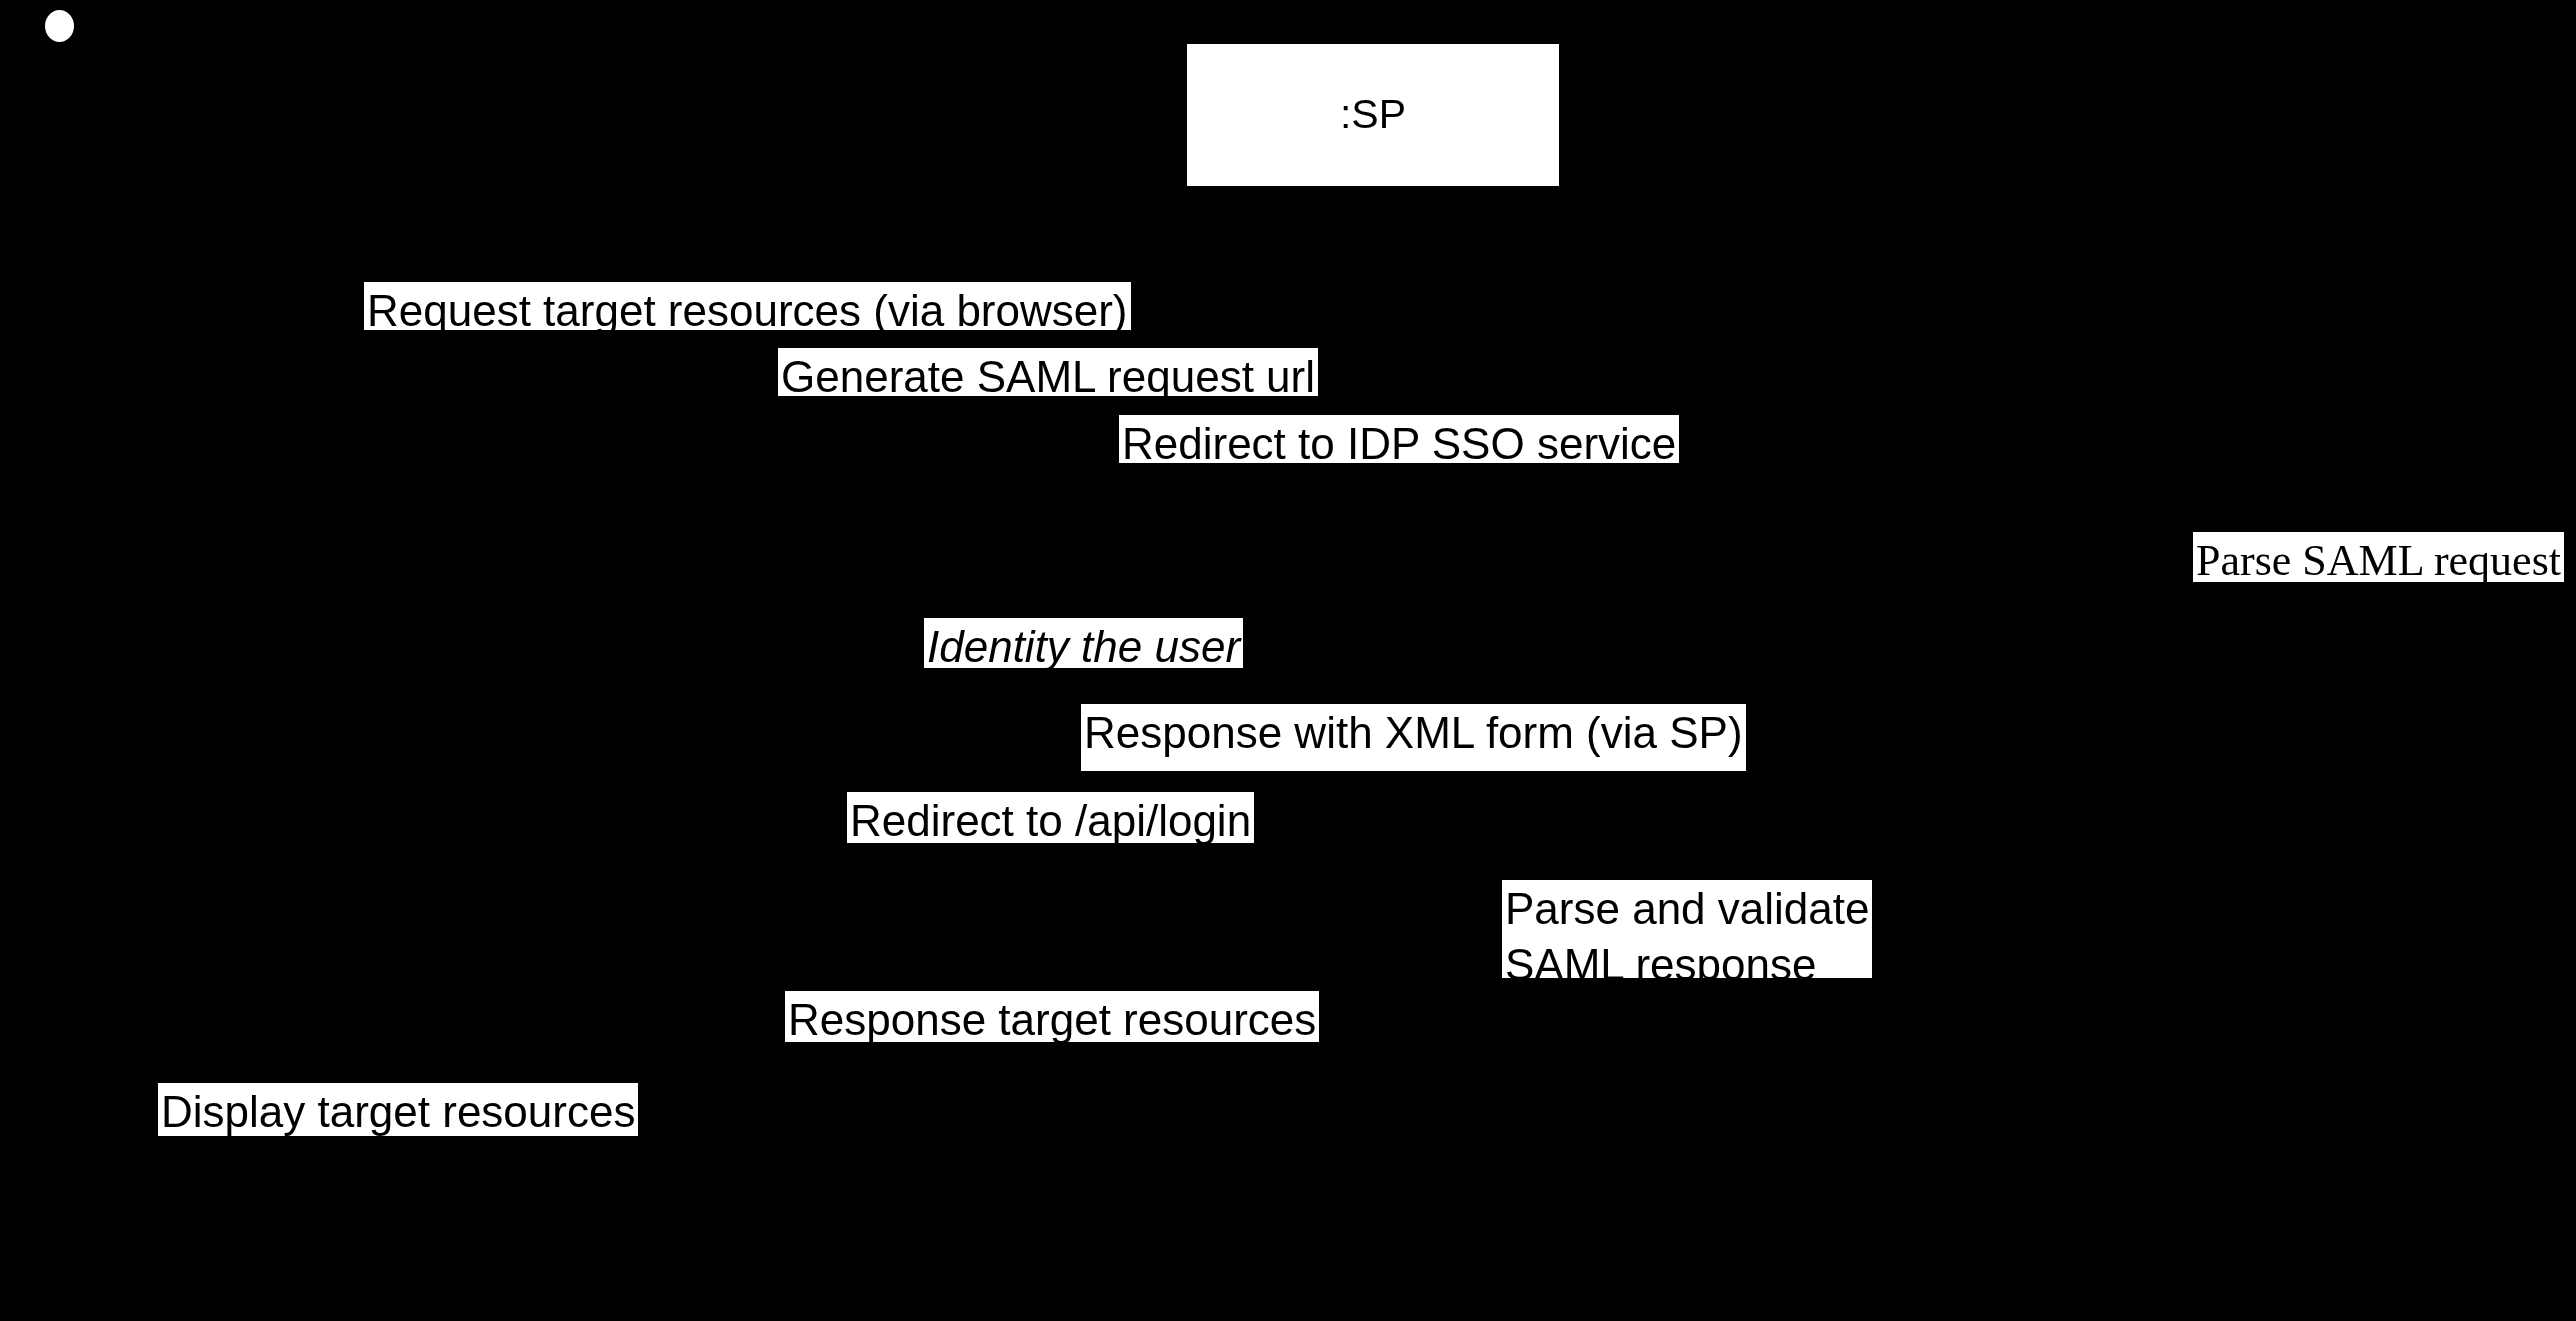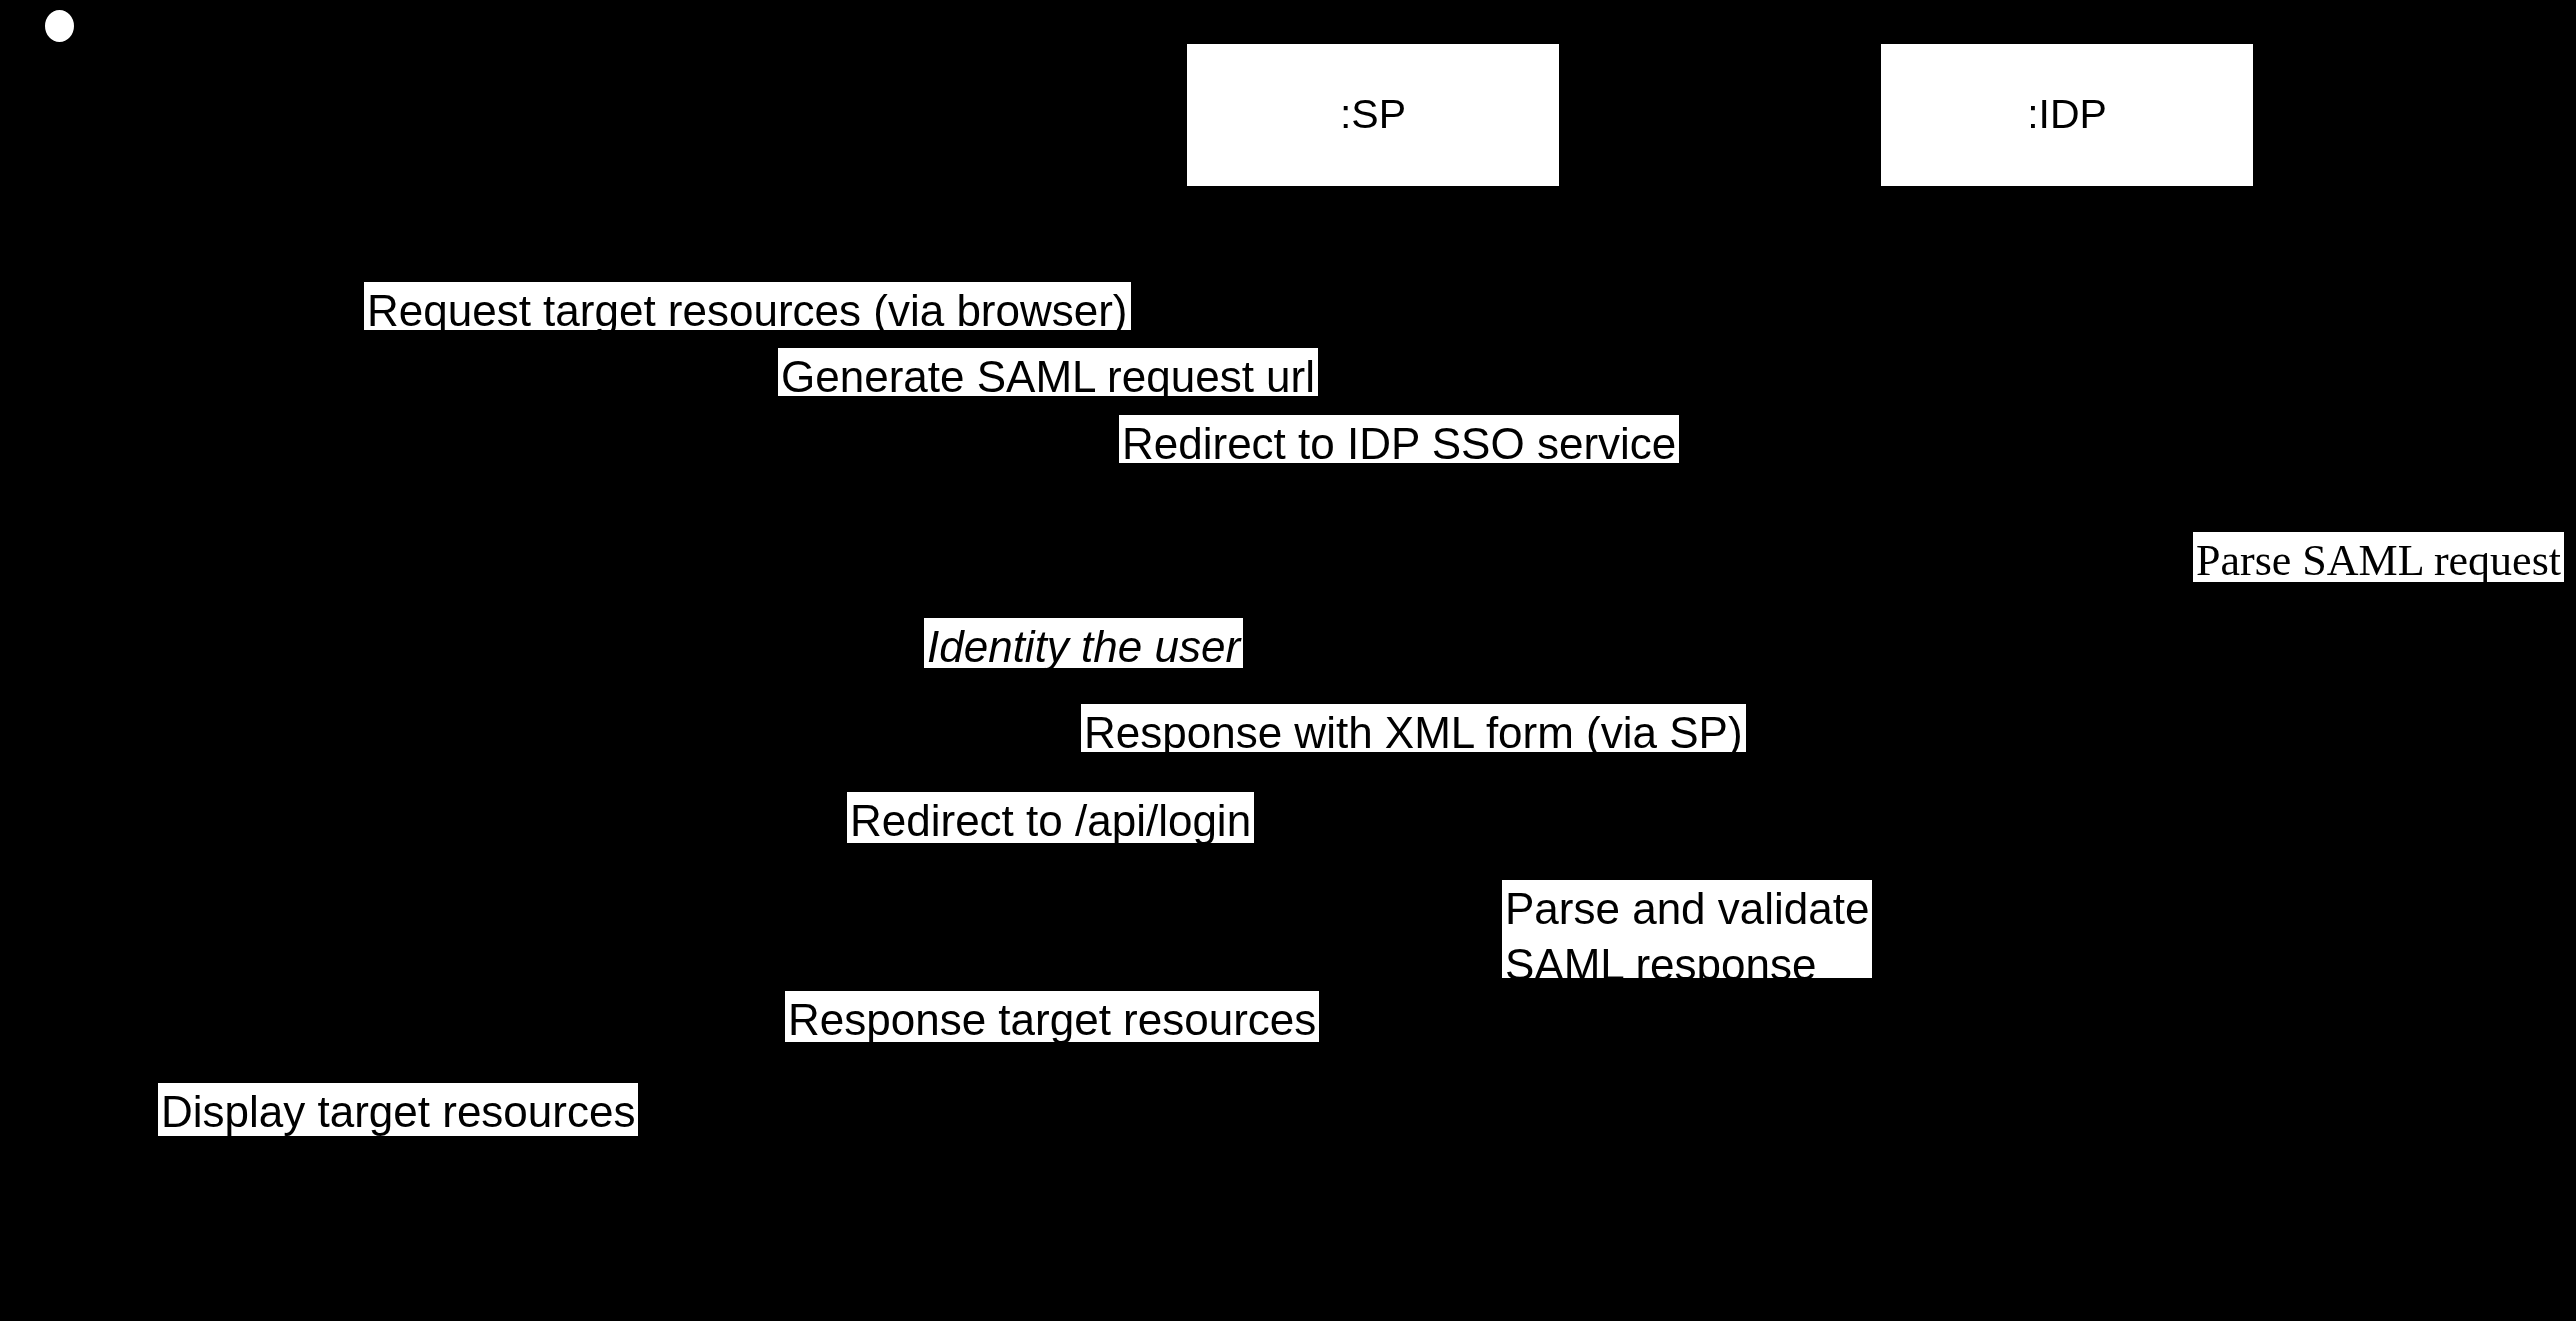--- a/index.html
+++ b/index.html
@@ -118,9 +118,6 @@
   </div>
   <div class="lifeline" style="left:1372px; top:188px; height:1098px;"></div>
 
-  <div class="participant" style="left:1879px; top:42px; width:376px; height:146px;">
-    <span>:IDP</span>
-  </div>
   <div class="lifeline" style="left:2066px; top:188px; height:1098px;"></div>
 
   <div class="msg-line" style="left:59px; top:335px; width:622px;"></div>

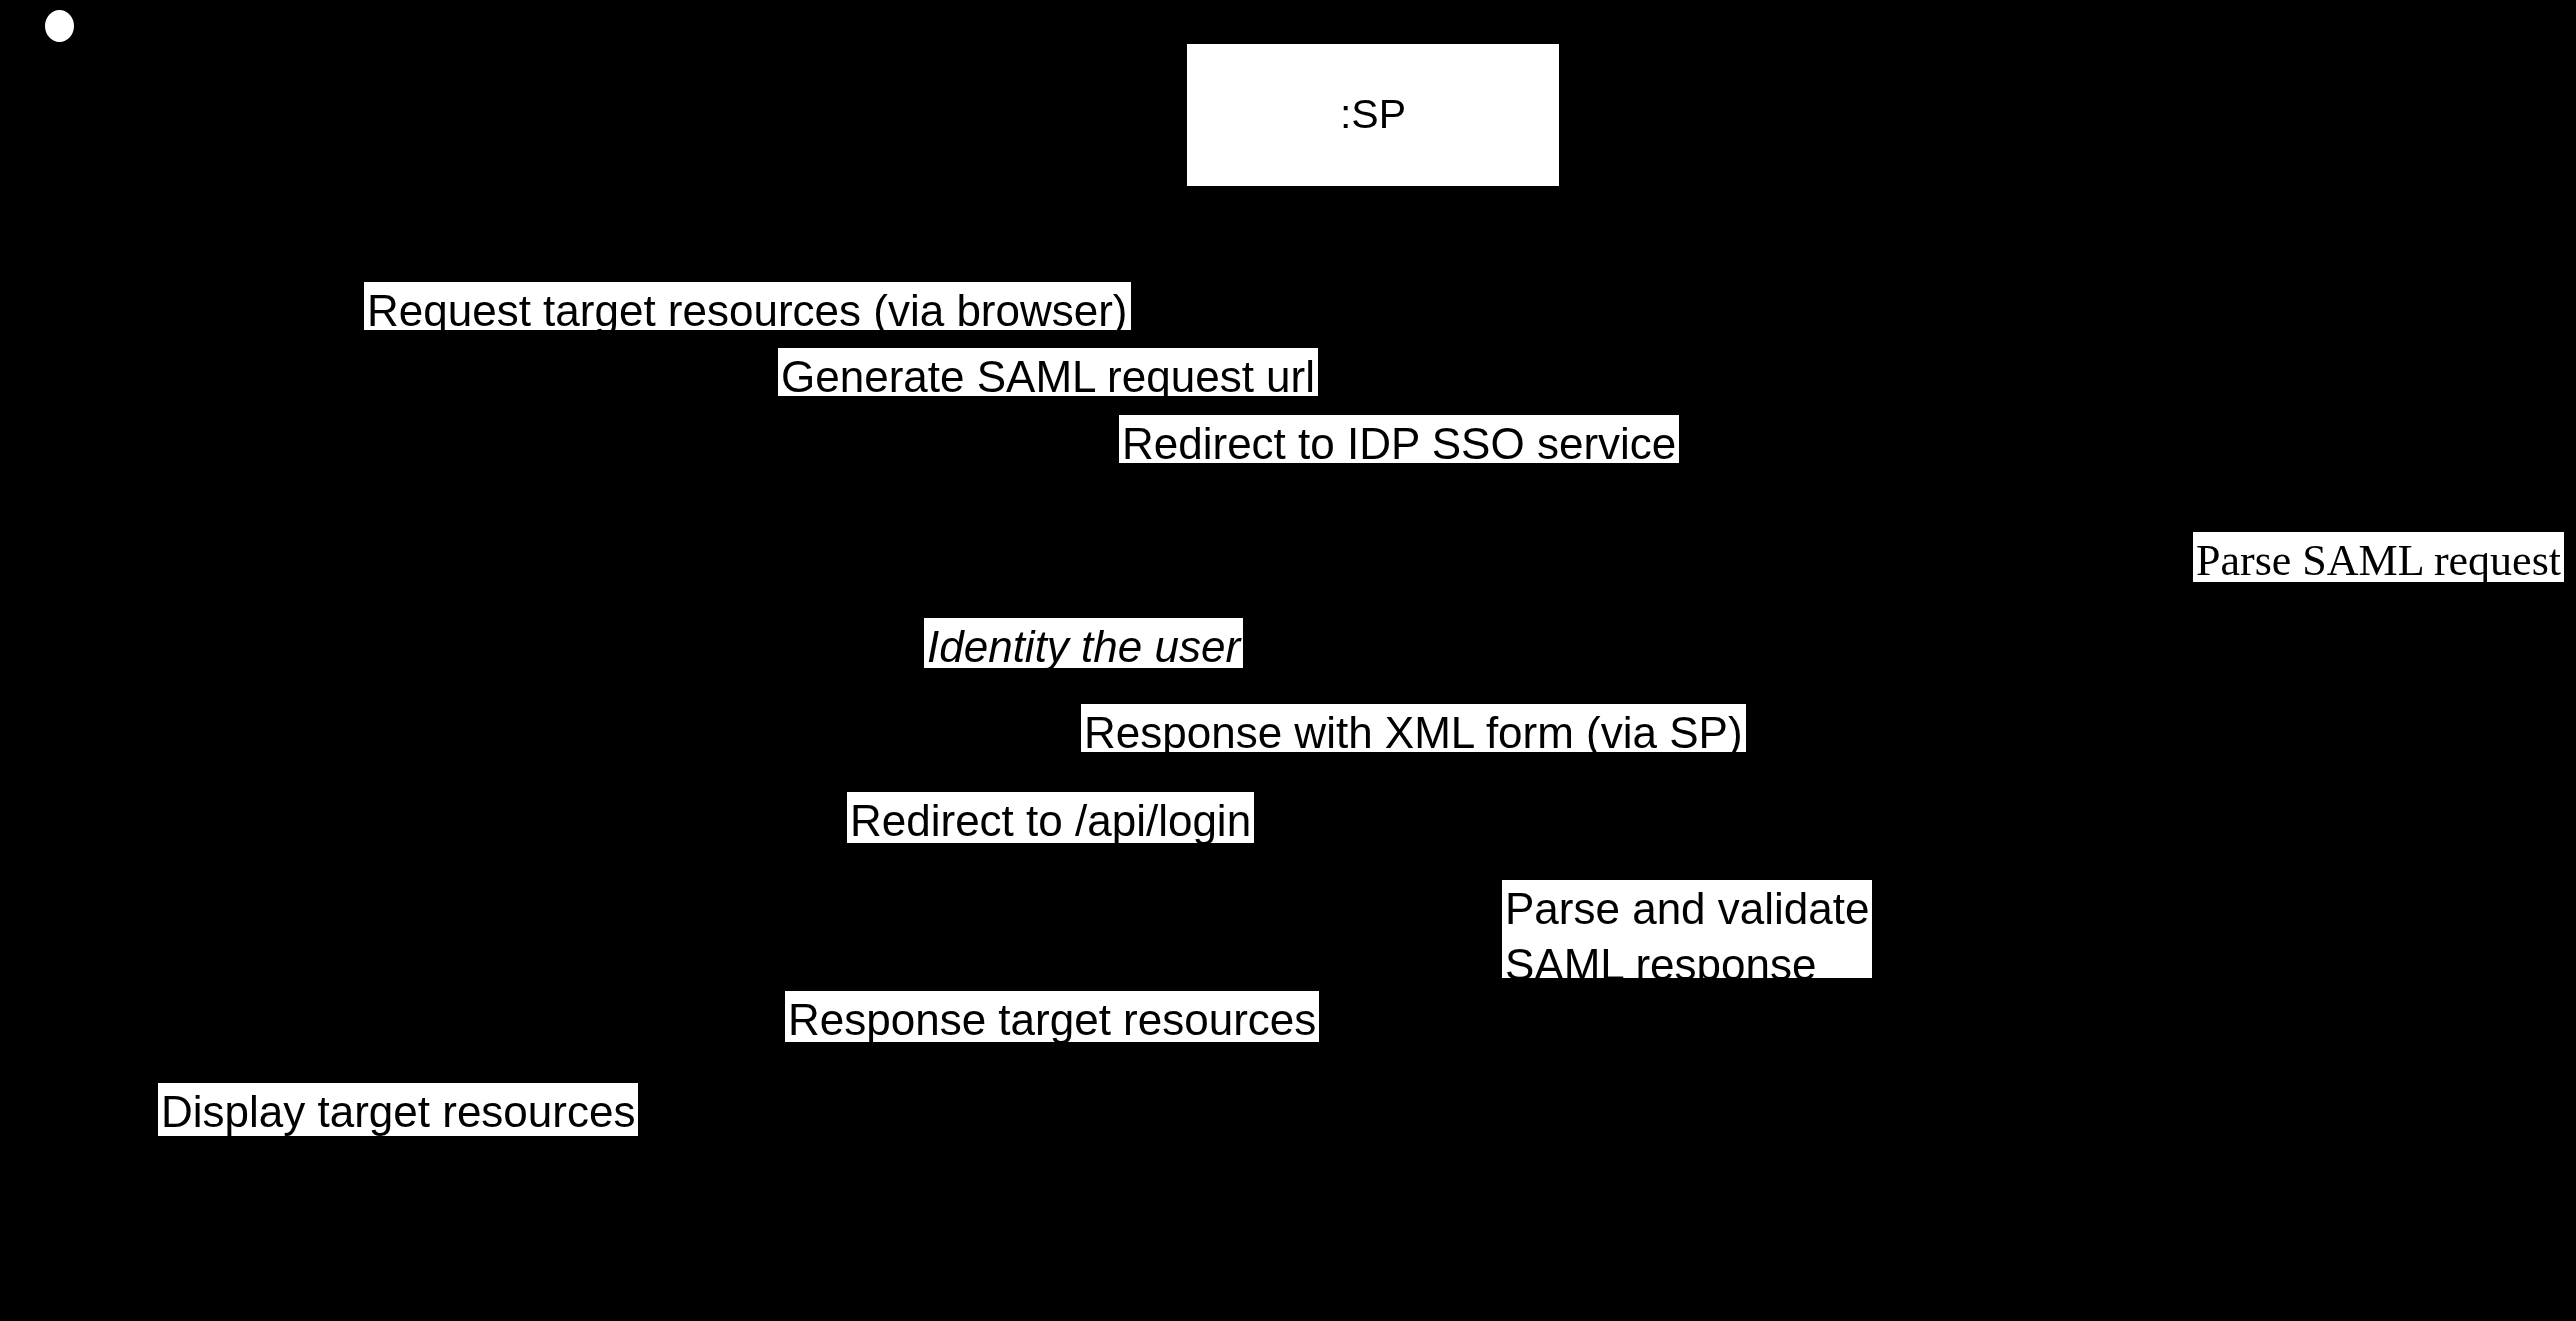--- a/index.html
+++ b/index.html
@@ -144,7 +144,7 @@
 
   <div class="msg-line" style="left:714px; top:759px; width:1352px;"></div>
   <div class="msg-head left" style="left:698px; top:752px;"></div>
-  <div class="msg-label" style="left:1081px; top:704px; height:48px;">Response with XML form (via SP)</div>
+  <div class="msg-label" style="left:1081px; top:704px; height:67px;">Response with XML form (via SP)</div>
 
   <div class="msg-line" style="left:699px; top:847px; width:656px;"></div>
   <div class="msg-head right" style="left:1356px; top:840px;"></div>

